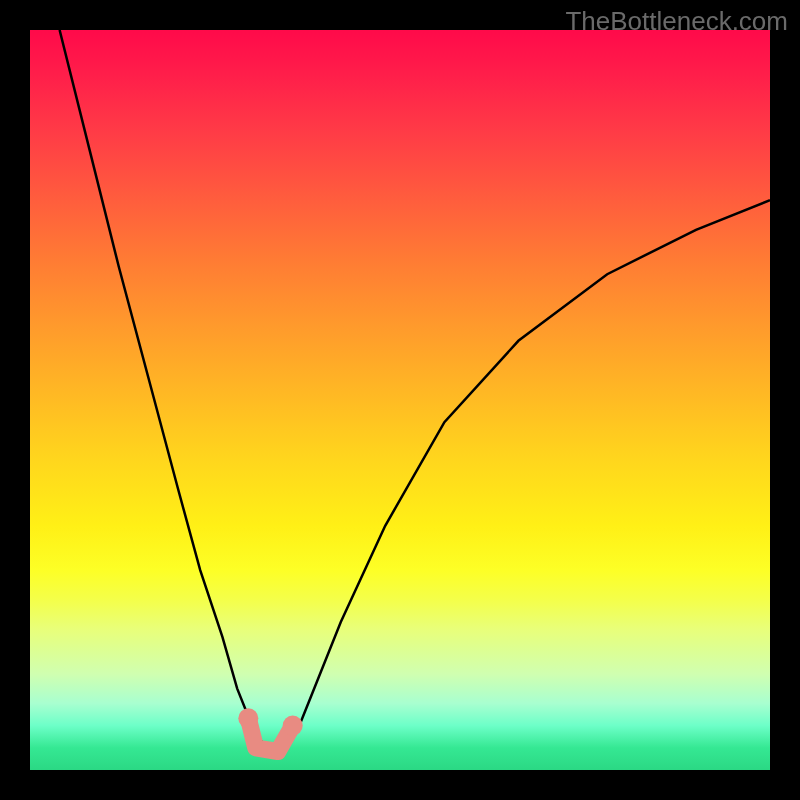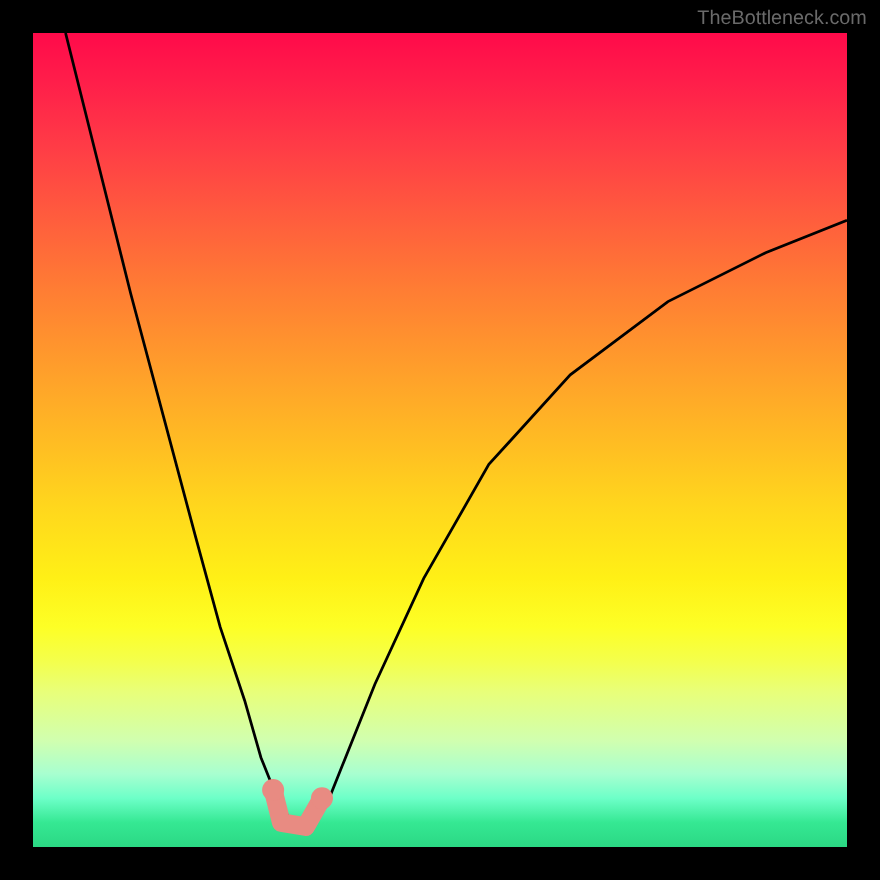--- a/index.html
+++ b/index.html
@@ -15,7 +15,7 @@
     top: 6px;
     right: 12px;
     color: #6a6a6a;
-    font-size: 18px;
+    font-size: 26px;
     z-index: 10;
   }
   .plot-area {

